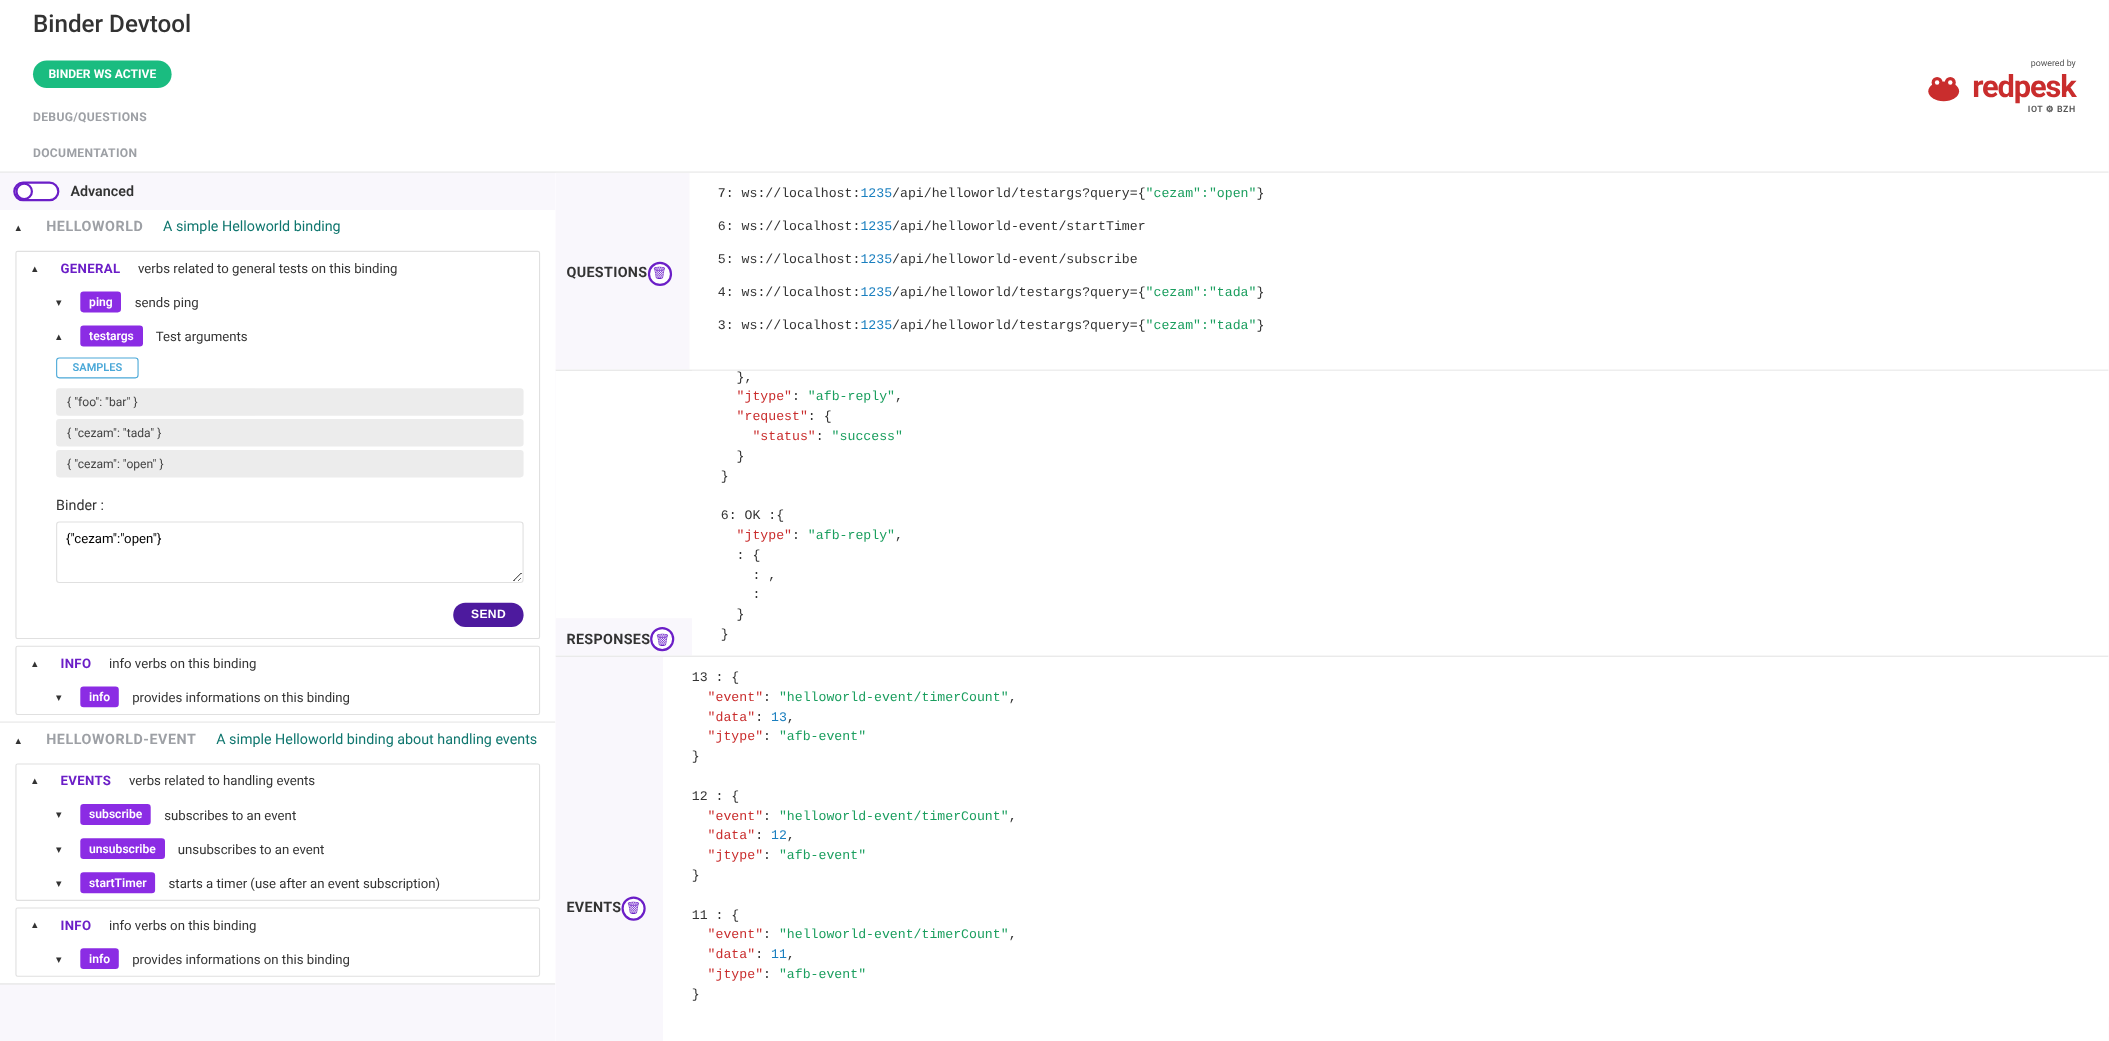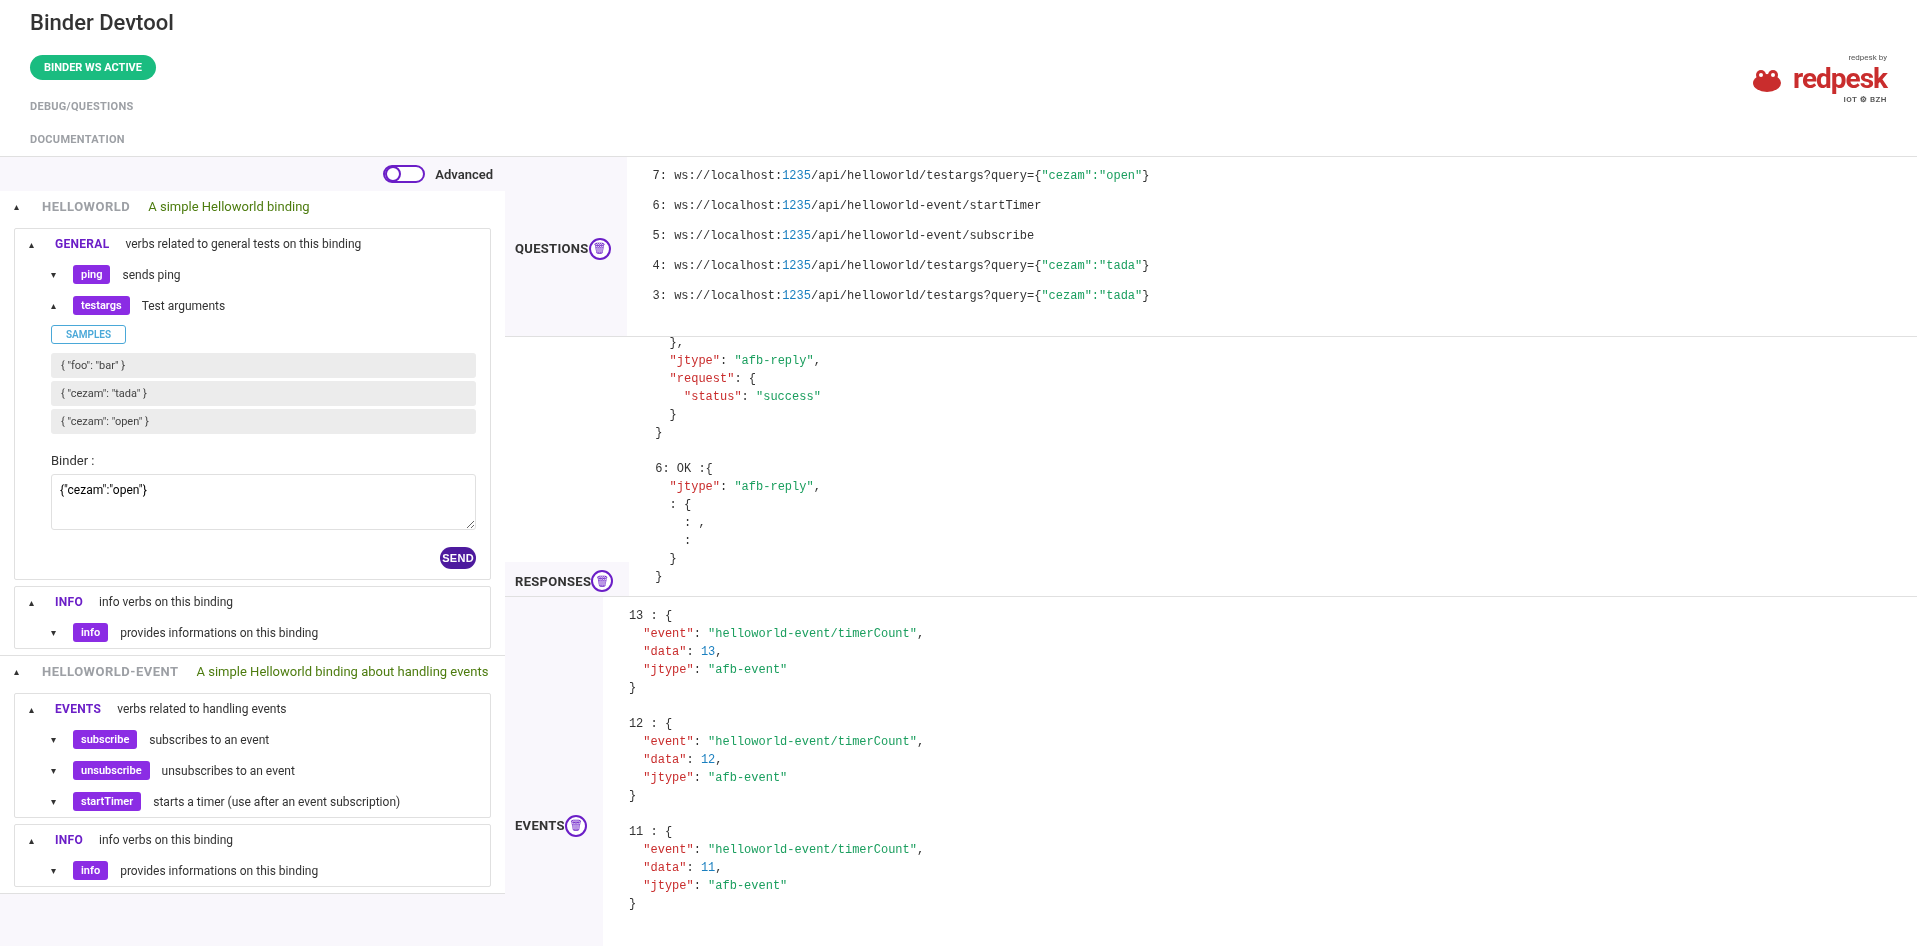--- a/index.html
+++ b/index.html
@@ -75,7 +75,7 @@
       <circle cx="26" cy="14" r="2" fill="#fff"></circle>
     </svg>
     <div>
-      <span style="font-size:8px;color:#555;display:block;text-align:right">redpesk by</span>
+      <span style="font-size:8px;color:#555;display:block;text-align:right">powered by</span>
       <span class="logo-text">redpesk</span>
       <span class="logo-sub">IOT ⚙ BZH</span>
     </div>

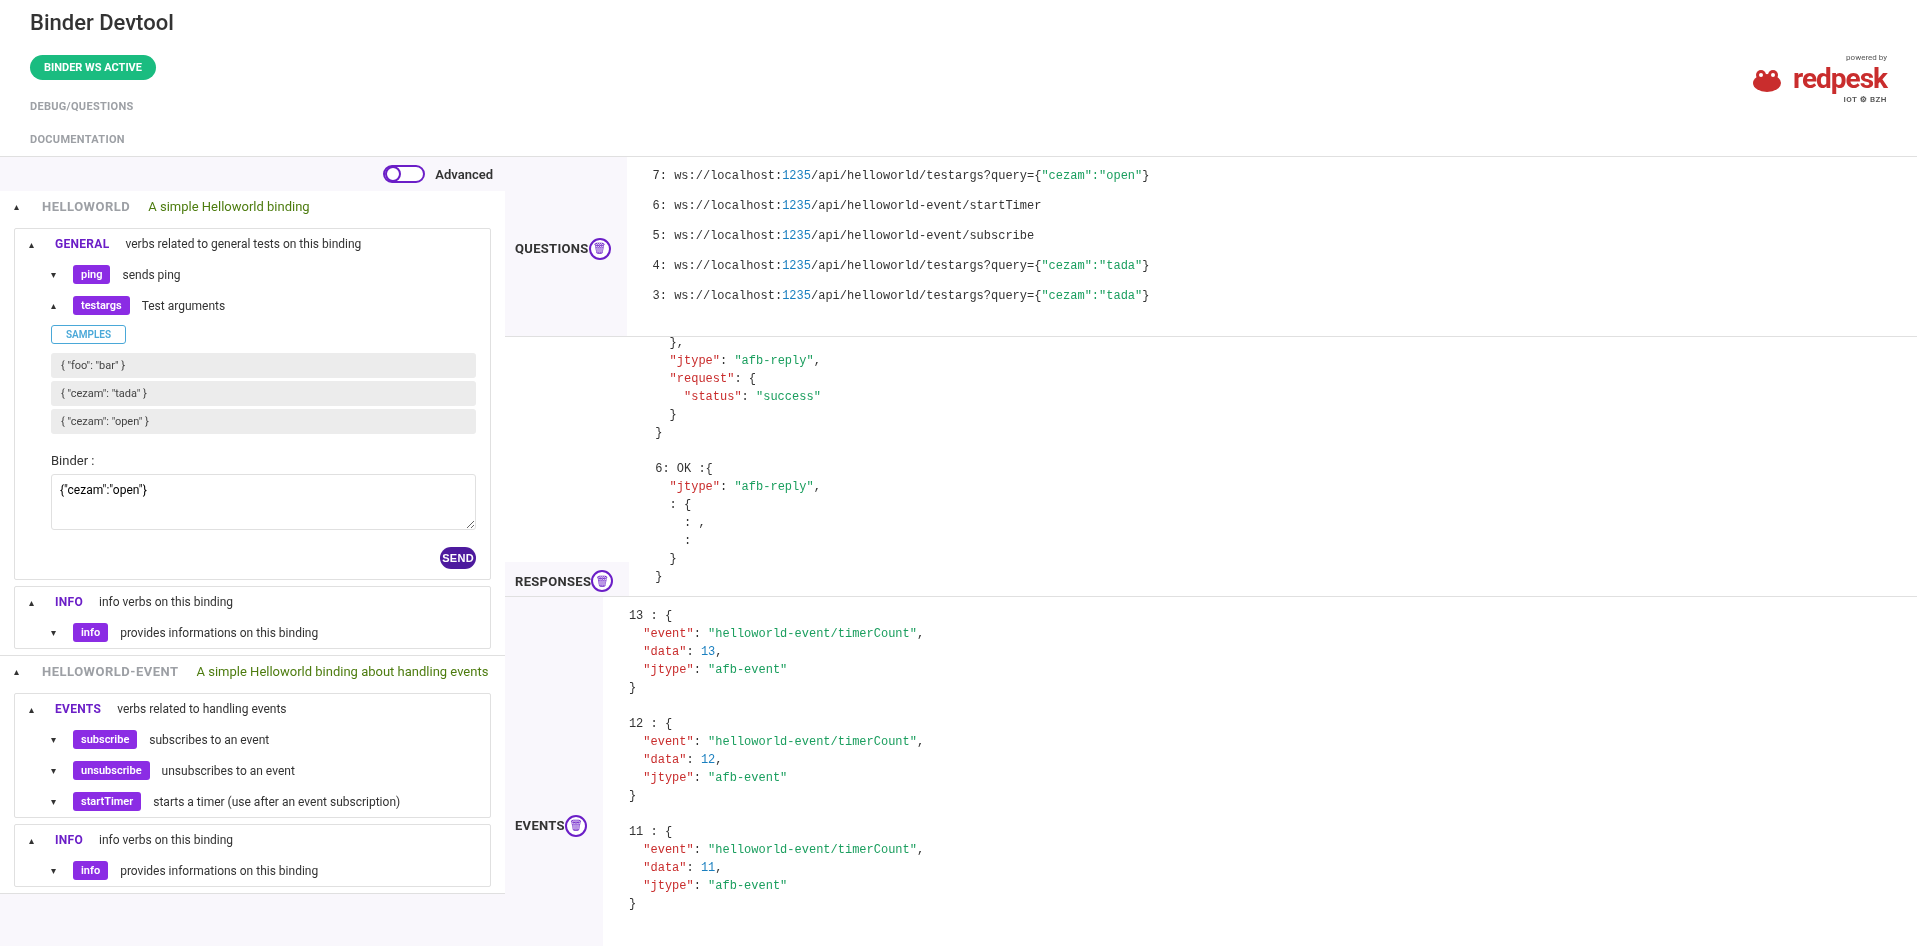--- a/index.html
+++ b/index.html
@@ -15,7 +15,7 @@
 .main { display:flex; height:calc(100vh - 52px); }
 .left-panel { width:505px; background:#f9f7fc; overflow-y:auto; padding-bottom:20px; }
 .right-panel { flex:1; display:flex; flex-direction:column; background:#fff; overflow:hidden; }
-.adv-row { display:flex; justify-content:flex-end; align-items:center; gap:10px; padding:8px 12px; }
+.adv-row { display:flex; justify-content:flex-start; align-items:center; gap:10px; padding:8px 12px; }
 .toggle { width:42px; height:18px; border:2px solid #6b1ec7; border-radius:10px; position:relative; background:#fff; }
 .toggle::after { content:""; position:absolute; left:0; top:-1px; width:16px; height:16px; background:#fff; border:2px solid #6b1ec7; border-radius:50%; box-sizing:border-box; }
 .adv-label { font-weight:600; font-size:13px; color:#333; }

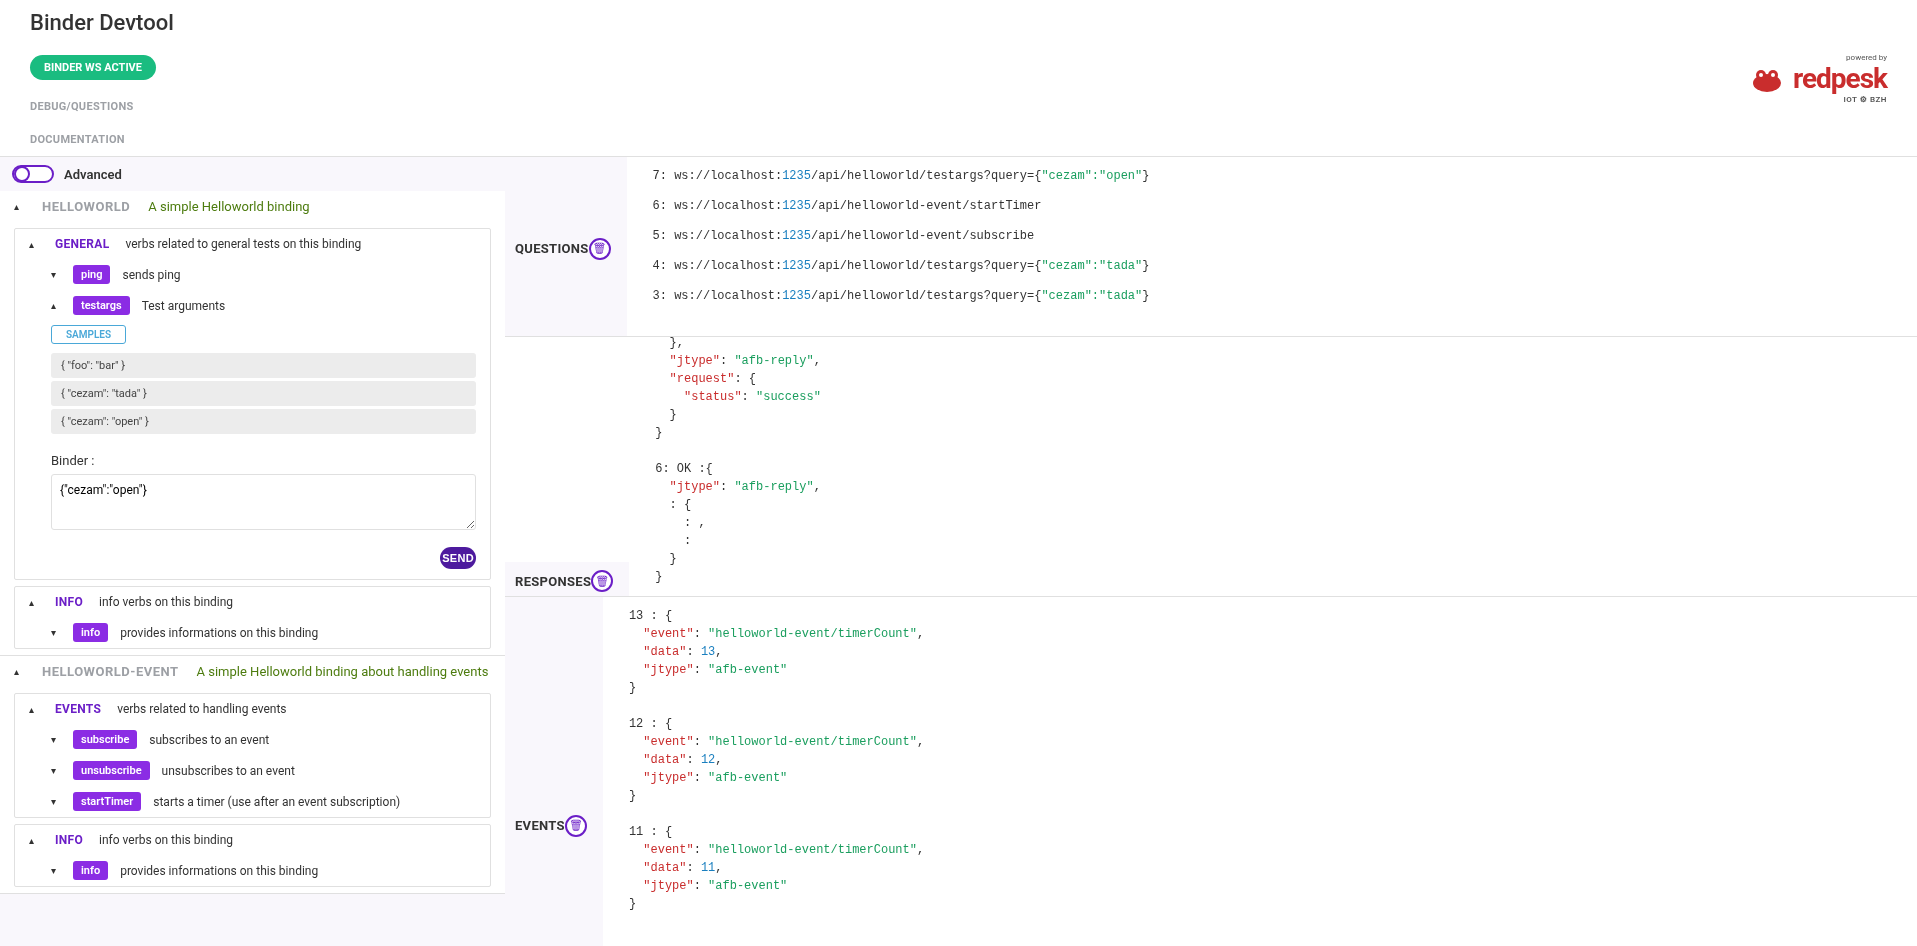--- a/index.html
+++ b/index.html
@@ -23,7 +23,7 @@
 .api-header { display:flex; align-items:center; gap:18px; padding:8px 14px; }
 .chev { font-size:10px; color:#333; width:10px; display:inline-block; }
 .api-name { font-weight:700; font-size:13px; color:#9da0a5; letter-spacing:.5px; }
-.api-desc { font-size:13px; color:#4d7c0f; }
+.api-desc { font-size:13px; color:#0f766e; }
 .group-block { background:#fff; border:1px solid #e0e0e0; margin:6px 14px; border-radius:2px; }
 .group-header { display:flex; align-items:center; gap:16px; padding:8px 14px; }
 .group-name { font-weight:700; font-size:12px; color:#6b1ec7; letter-spacing:.3px; }

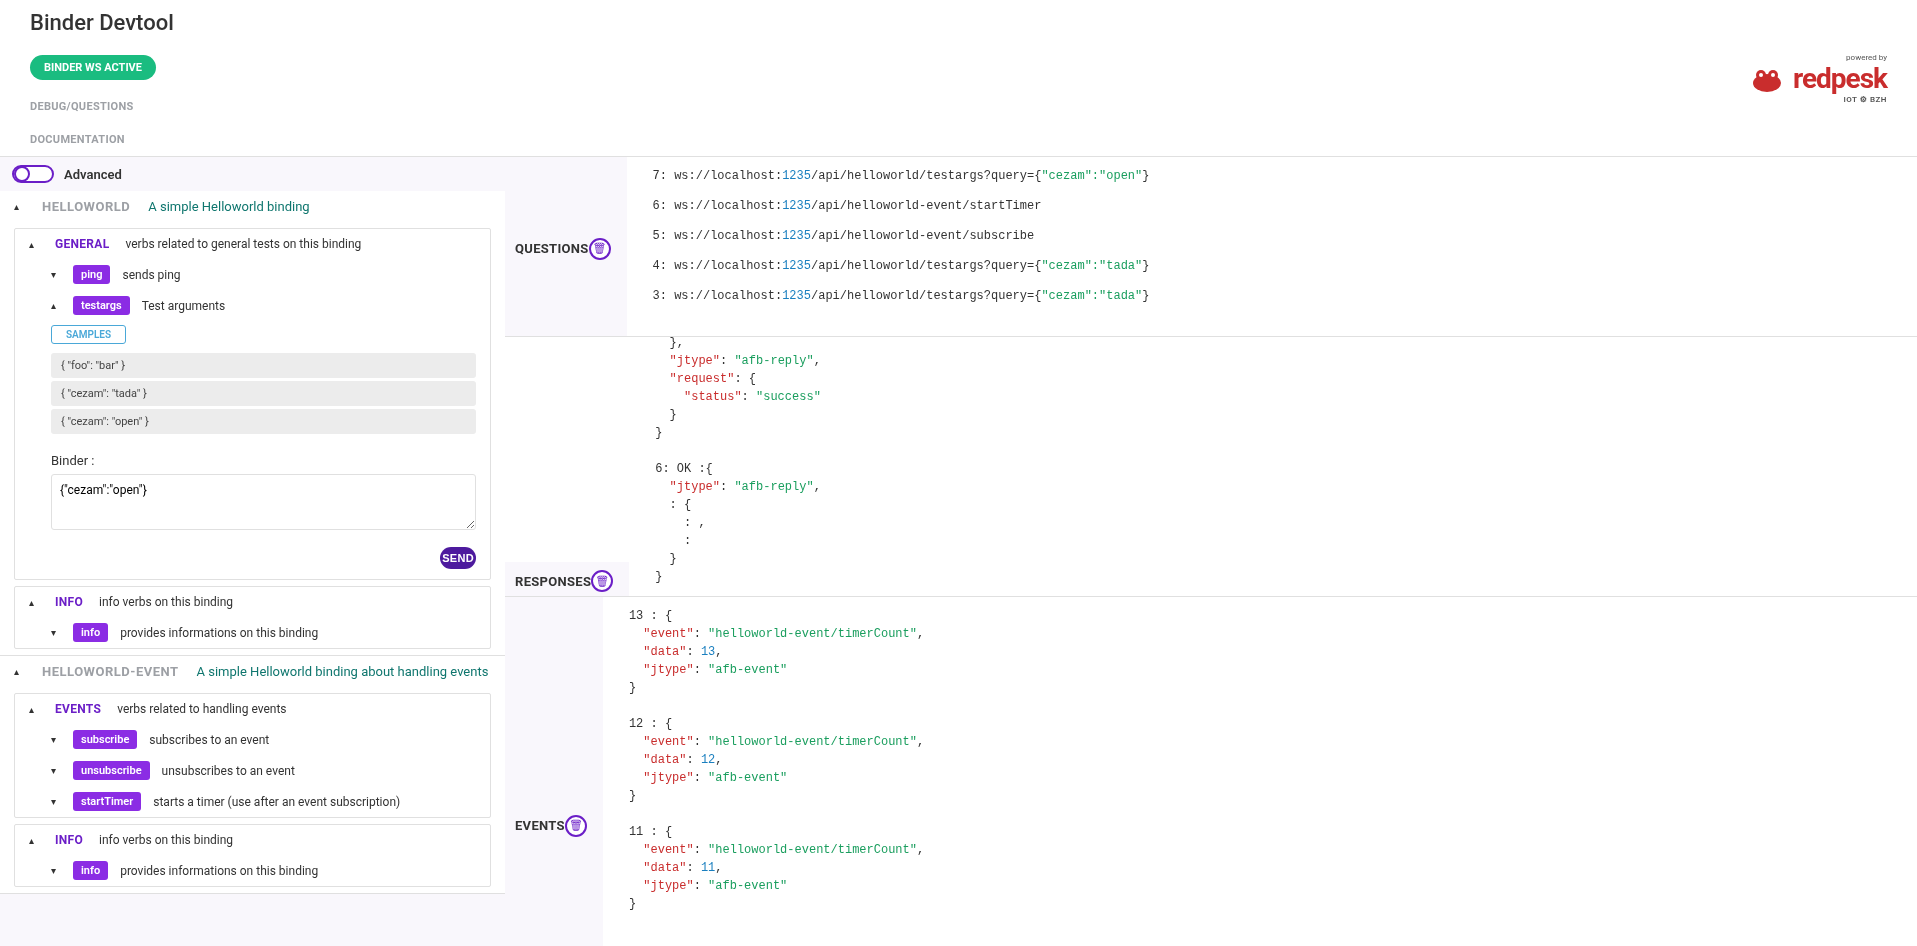--- a/index.html
+++ b/index.html
@@ -38,7 +38,7 @@
 .query-label { font-size:13px; color:#333; margin-bottom:6px; }
 .query-box { width:100%; min-height:56px; border:1px solid #e0e0e0; border-radius:3px; padding:8px; font-size:12px; font-family:inherit; resize:vertical; }
 .send-row { display:flex; justify-content:flex-end; padding:4px 14px 10px 36px; }
-.send-btn { background:#4d1a9e; color:#fff; font-weight:700; font-size:11px; padding:5px 2px; border:none; border-radius:12px; letter-spacing:.3px; }
+.send-btn { background:#4d1a9e; color:#fff; font-weight:700; font-size:11px; padding:5px 16px; border:none; border-radius:12px; letter-spacing:.3px; }
 
 .section { display:flex; flex-direction:row; overflow:hidden; border-bottom:1px solid #e0e0e0; }
 .sec-header { display:flex; align-items:center; justify-content:space-between; padding:8px 16px 4px 10px; background:#f9f7fc; }

